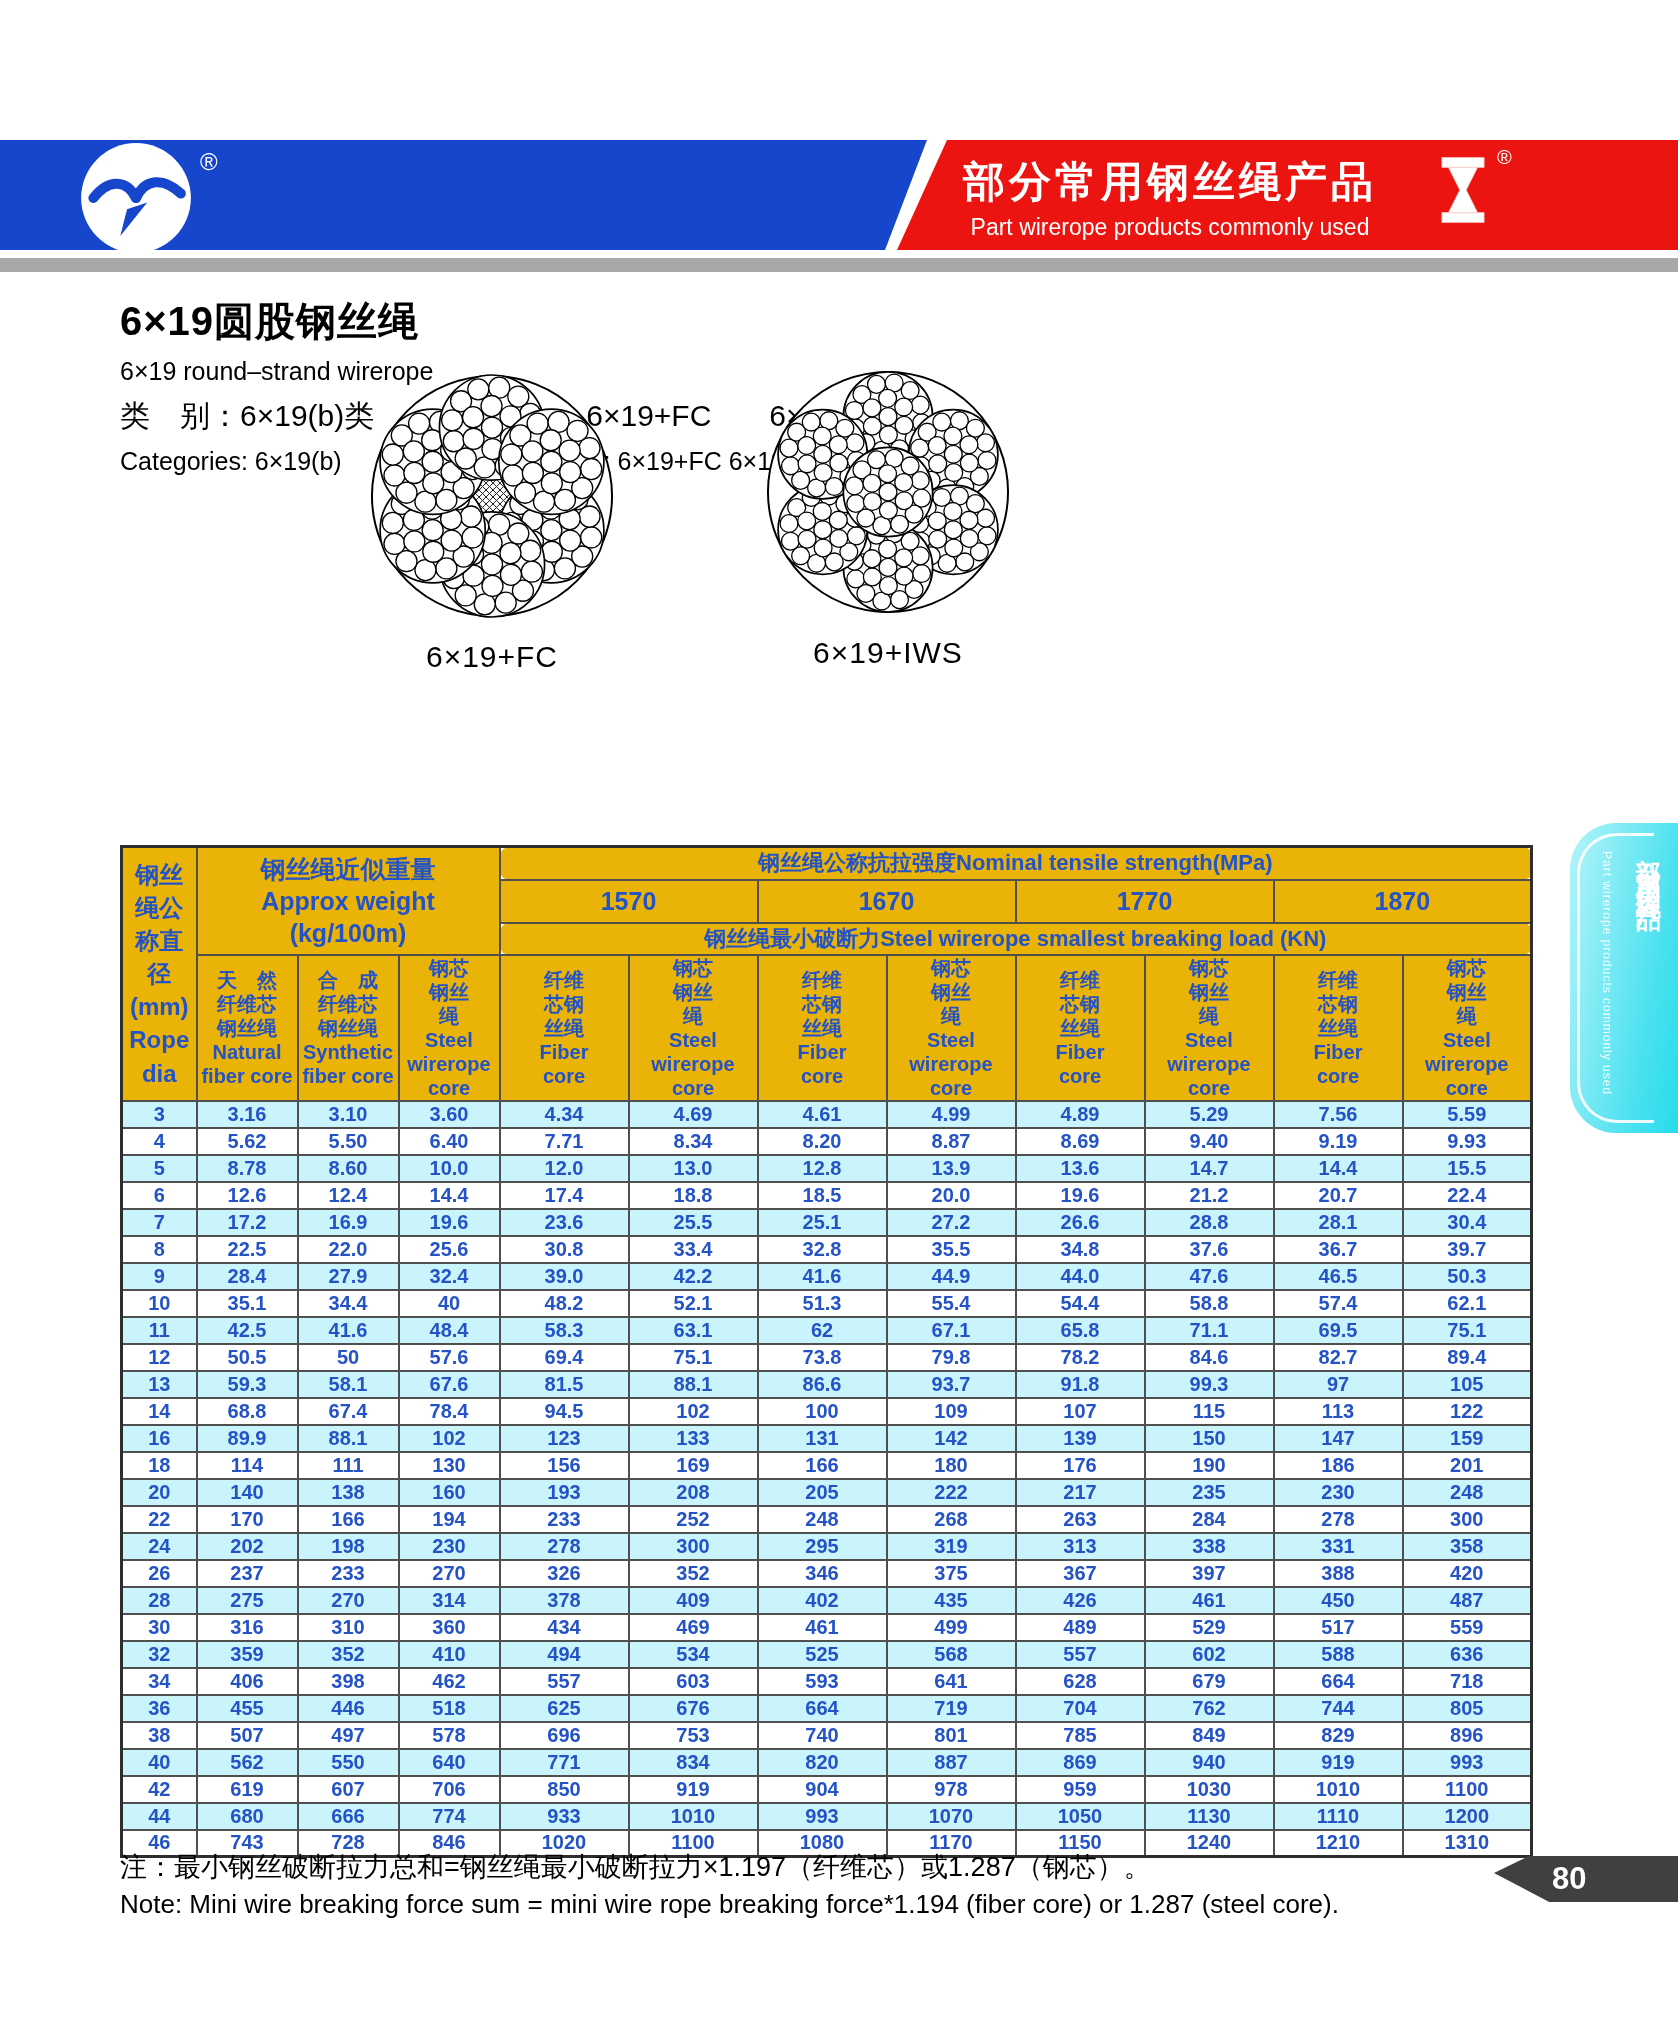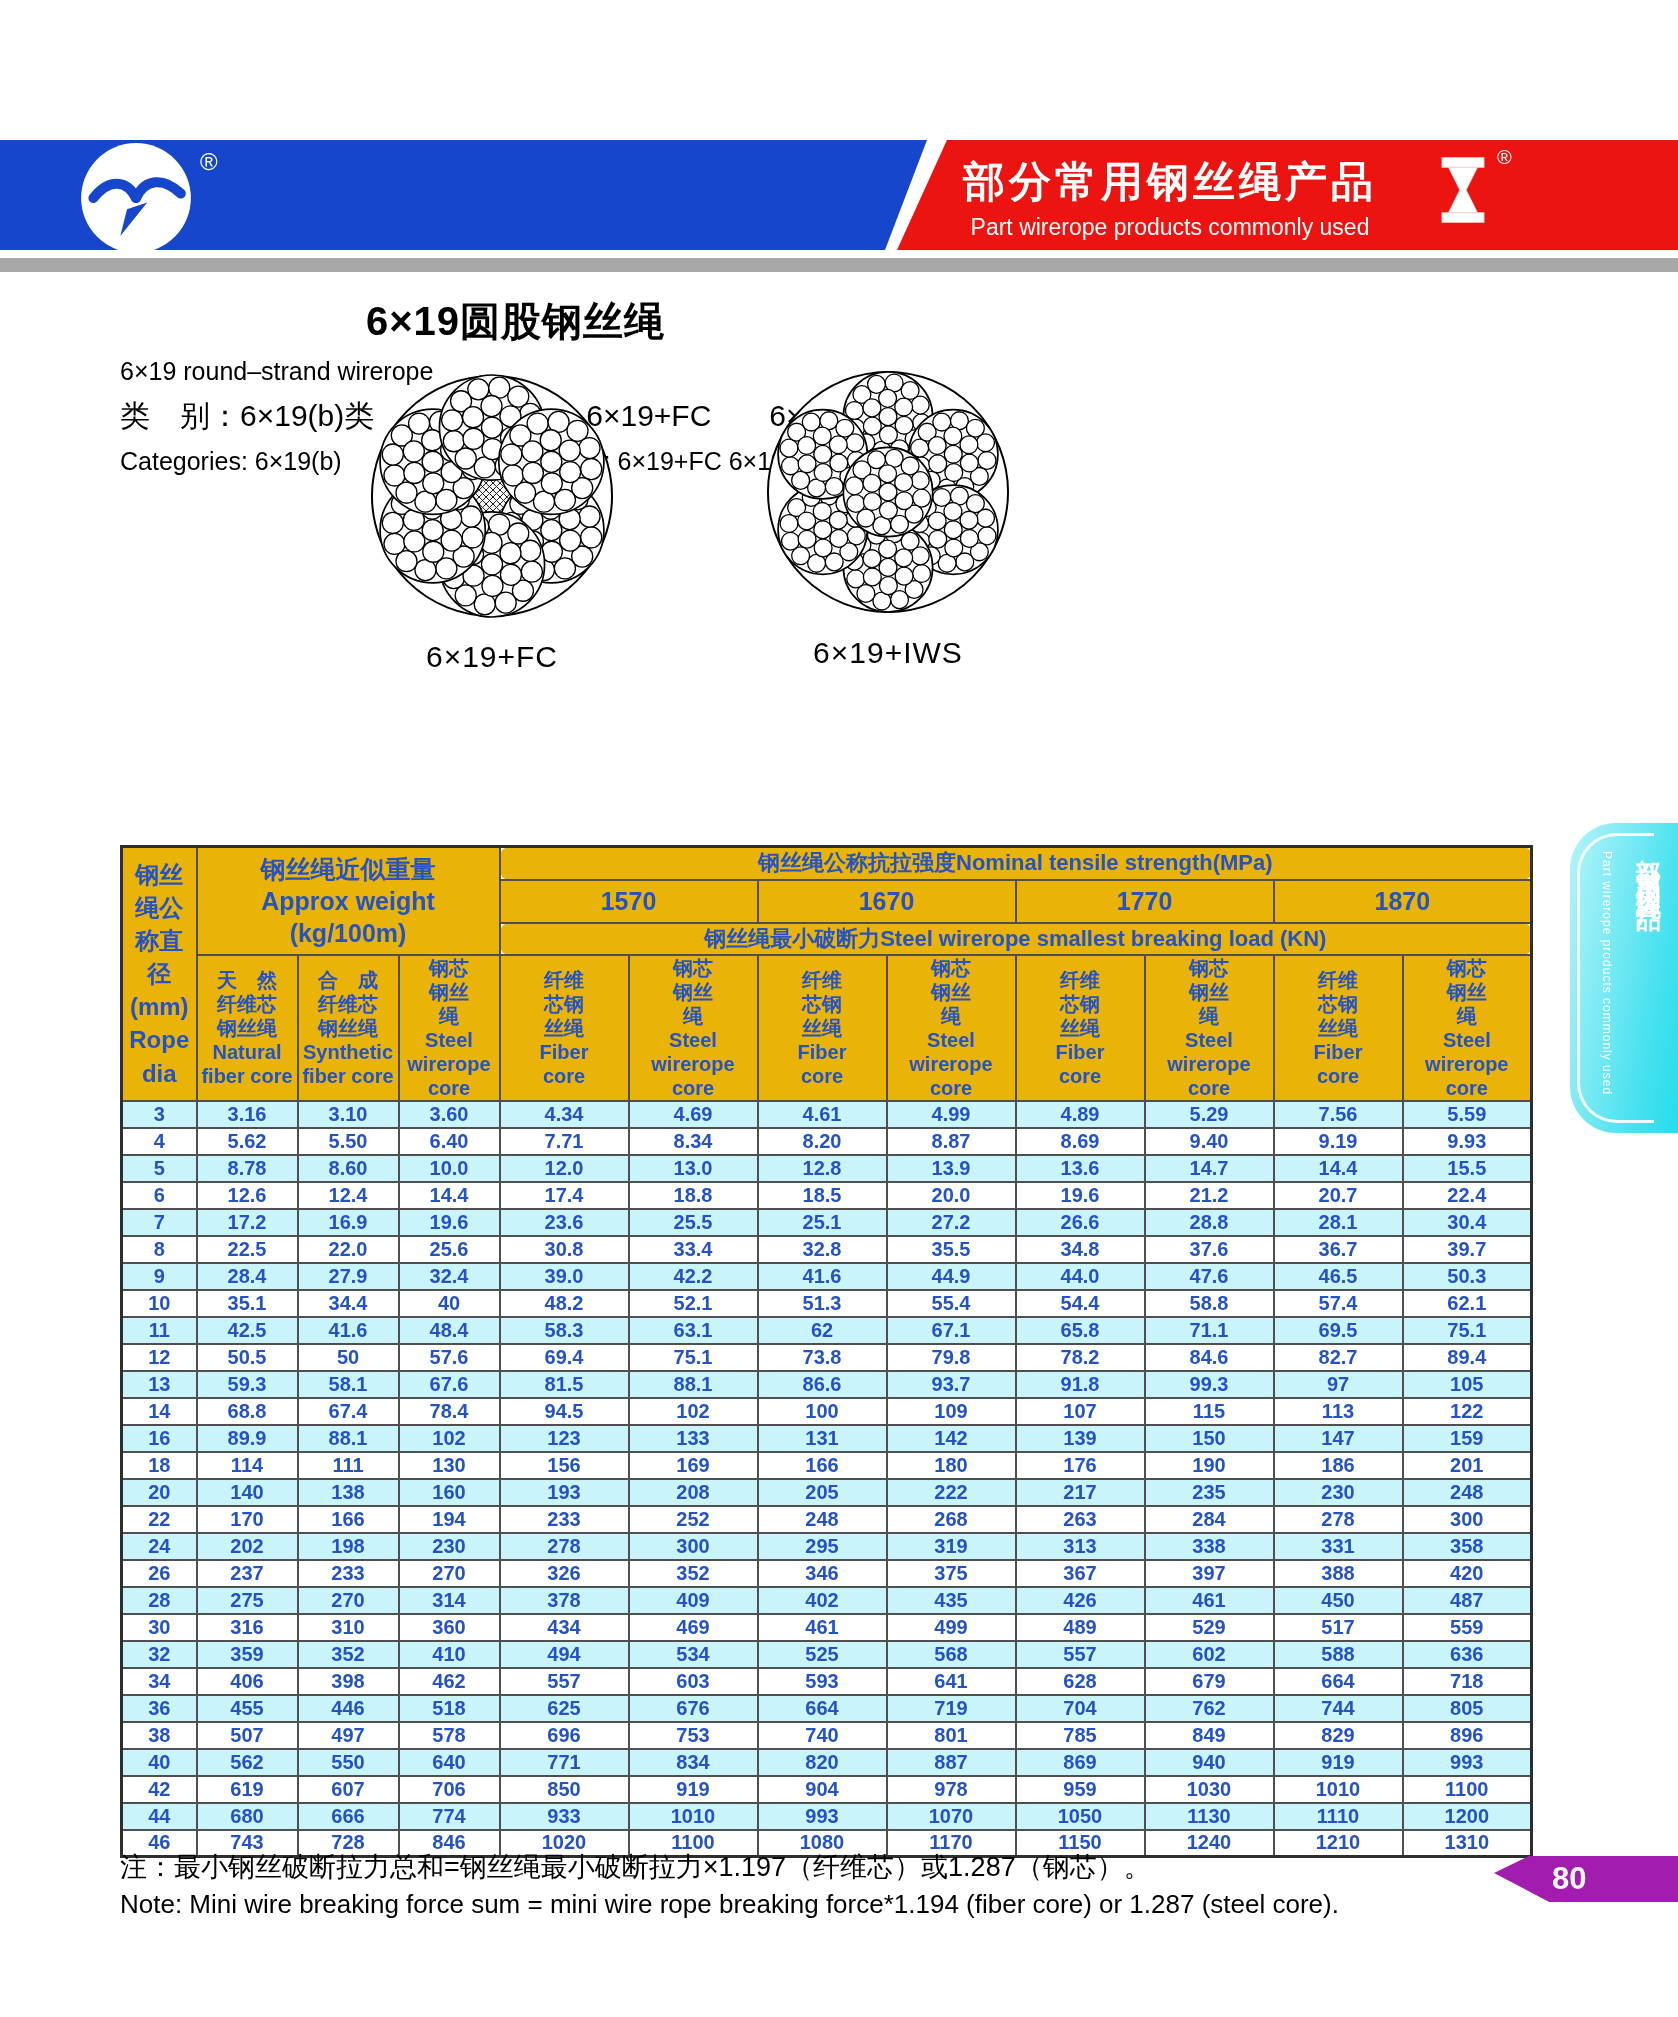--- a/index.html
+++ b/index.html
@@ -26,7 +26,7 @@
 
   
   .intro { position:absolute; left:120px; top:294px; color:#000; }
-  .intro-title { font-size:40px; font-weight:bold; letter-spacing:1px;text-align:center; }
+  .intro-title { font-size:40px; font-weight:bold; letter-spacing:1px; }
   .intro-en { font-size:25px; margin-top:8px; }
   .intro-l3 { font-size:30px; margin-top:10px; }
   .intro-l3 .gap1 { margin-left:92px; }

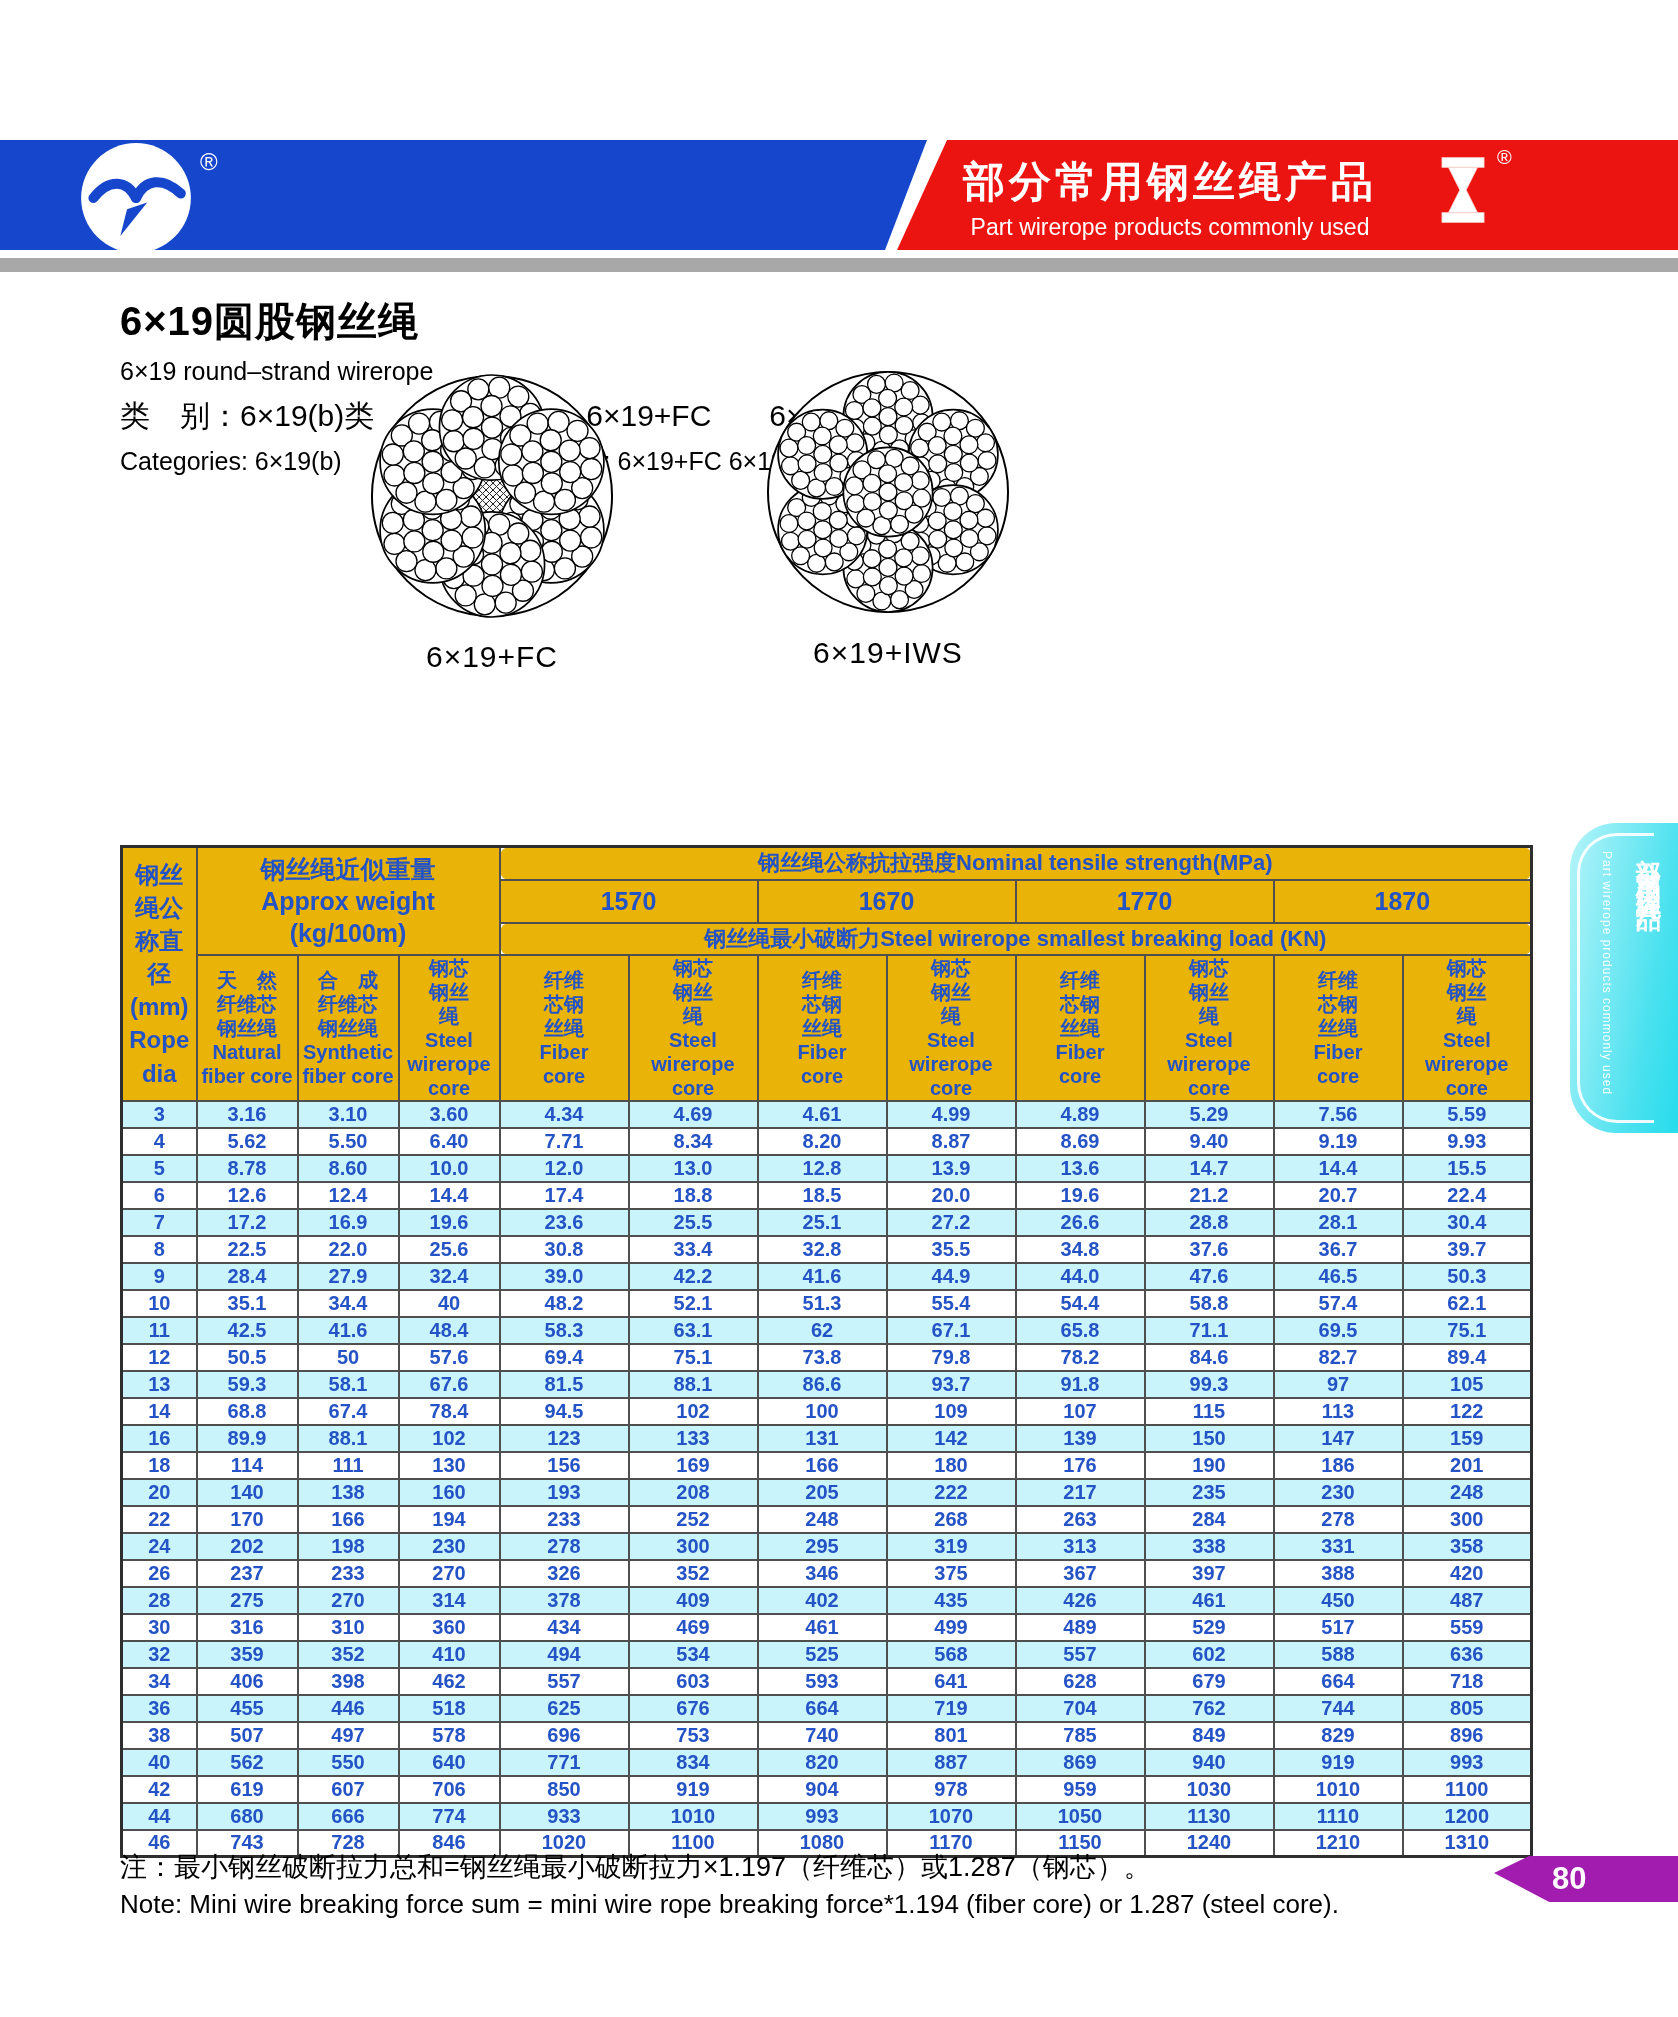--- a/index.html
+++ b/index.html
@@ -74,7 +74,7 @@
 
   
   .page-arrow { position:absolute; top:1856px; right:0; width:184px; height:46px;
-    background:#a21caf; clip-path:polygon(0 37%,19% 0,100% 0,100% 100%,30% 100%);
+    background:#404040; clip-path:polygon(0 37%,19% 0,100% 0,100% 100%,30% 100%);
     display:flex; align-items:center; }
   .page-arrow span { margin-left:58px; color:#fff; font-weight:bold; font-size:31px; }
 </style>

